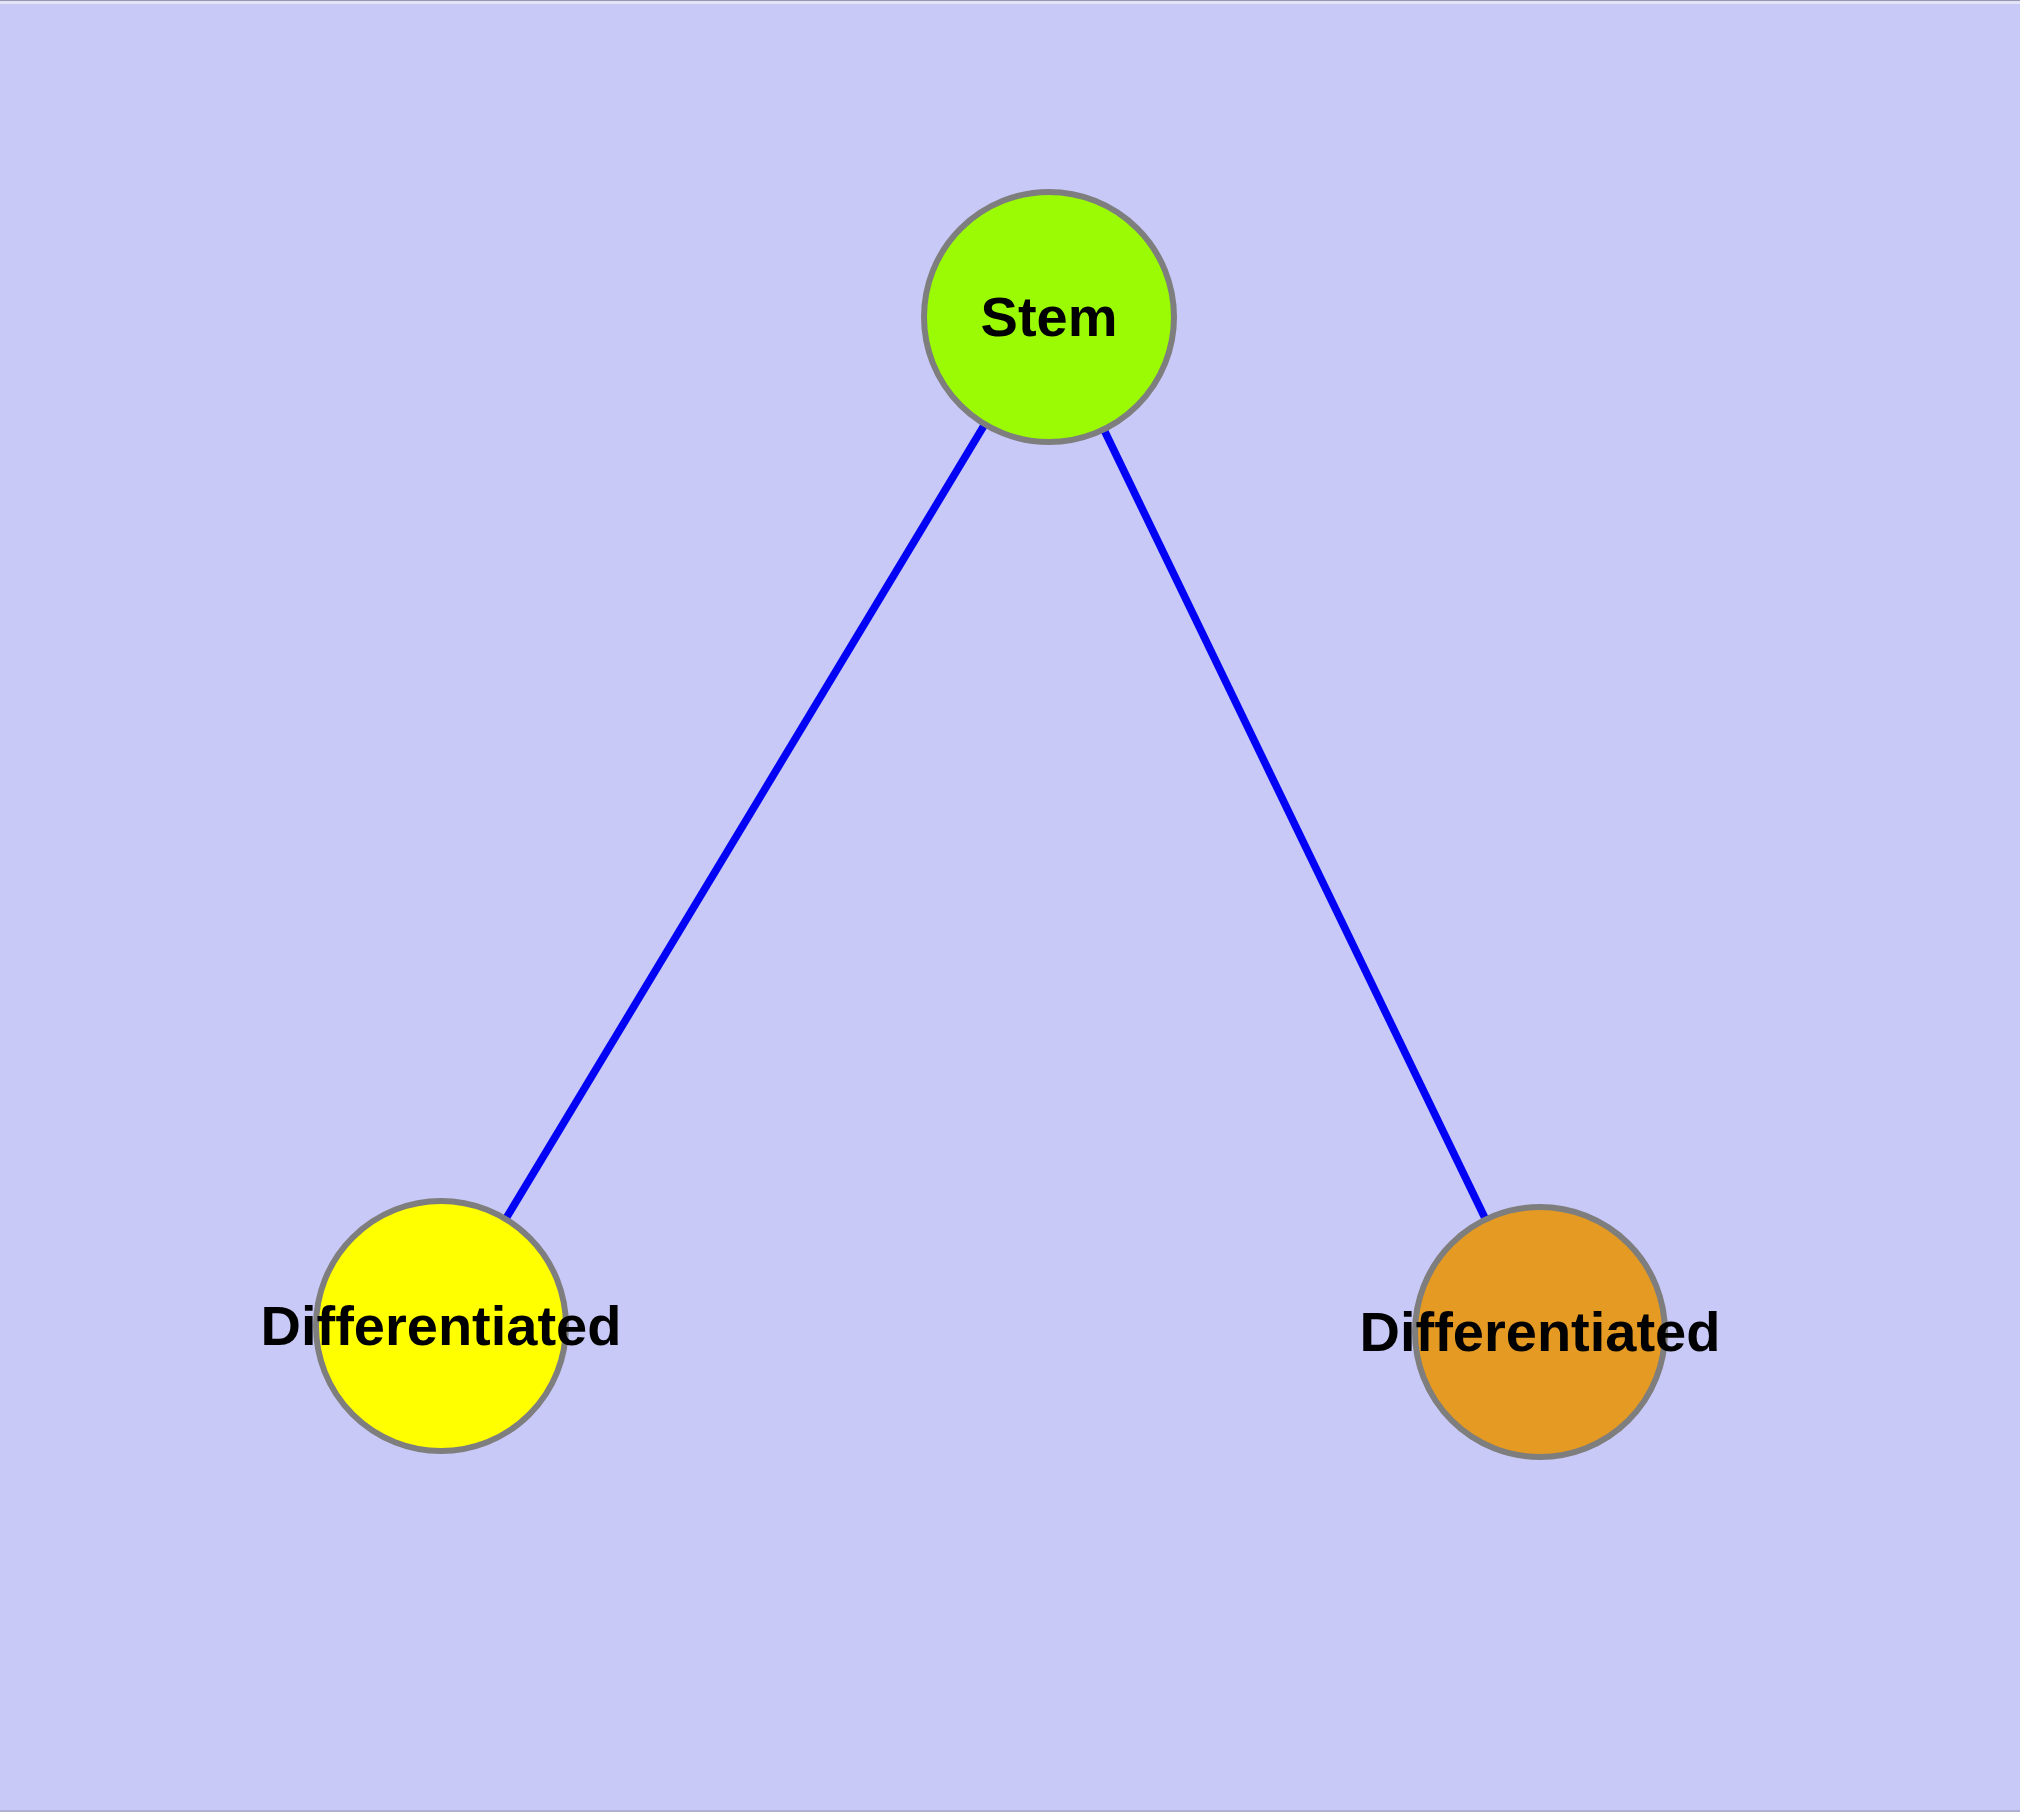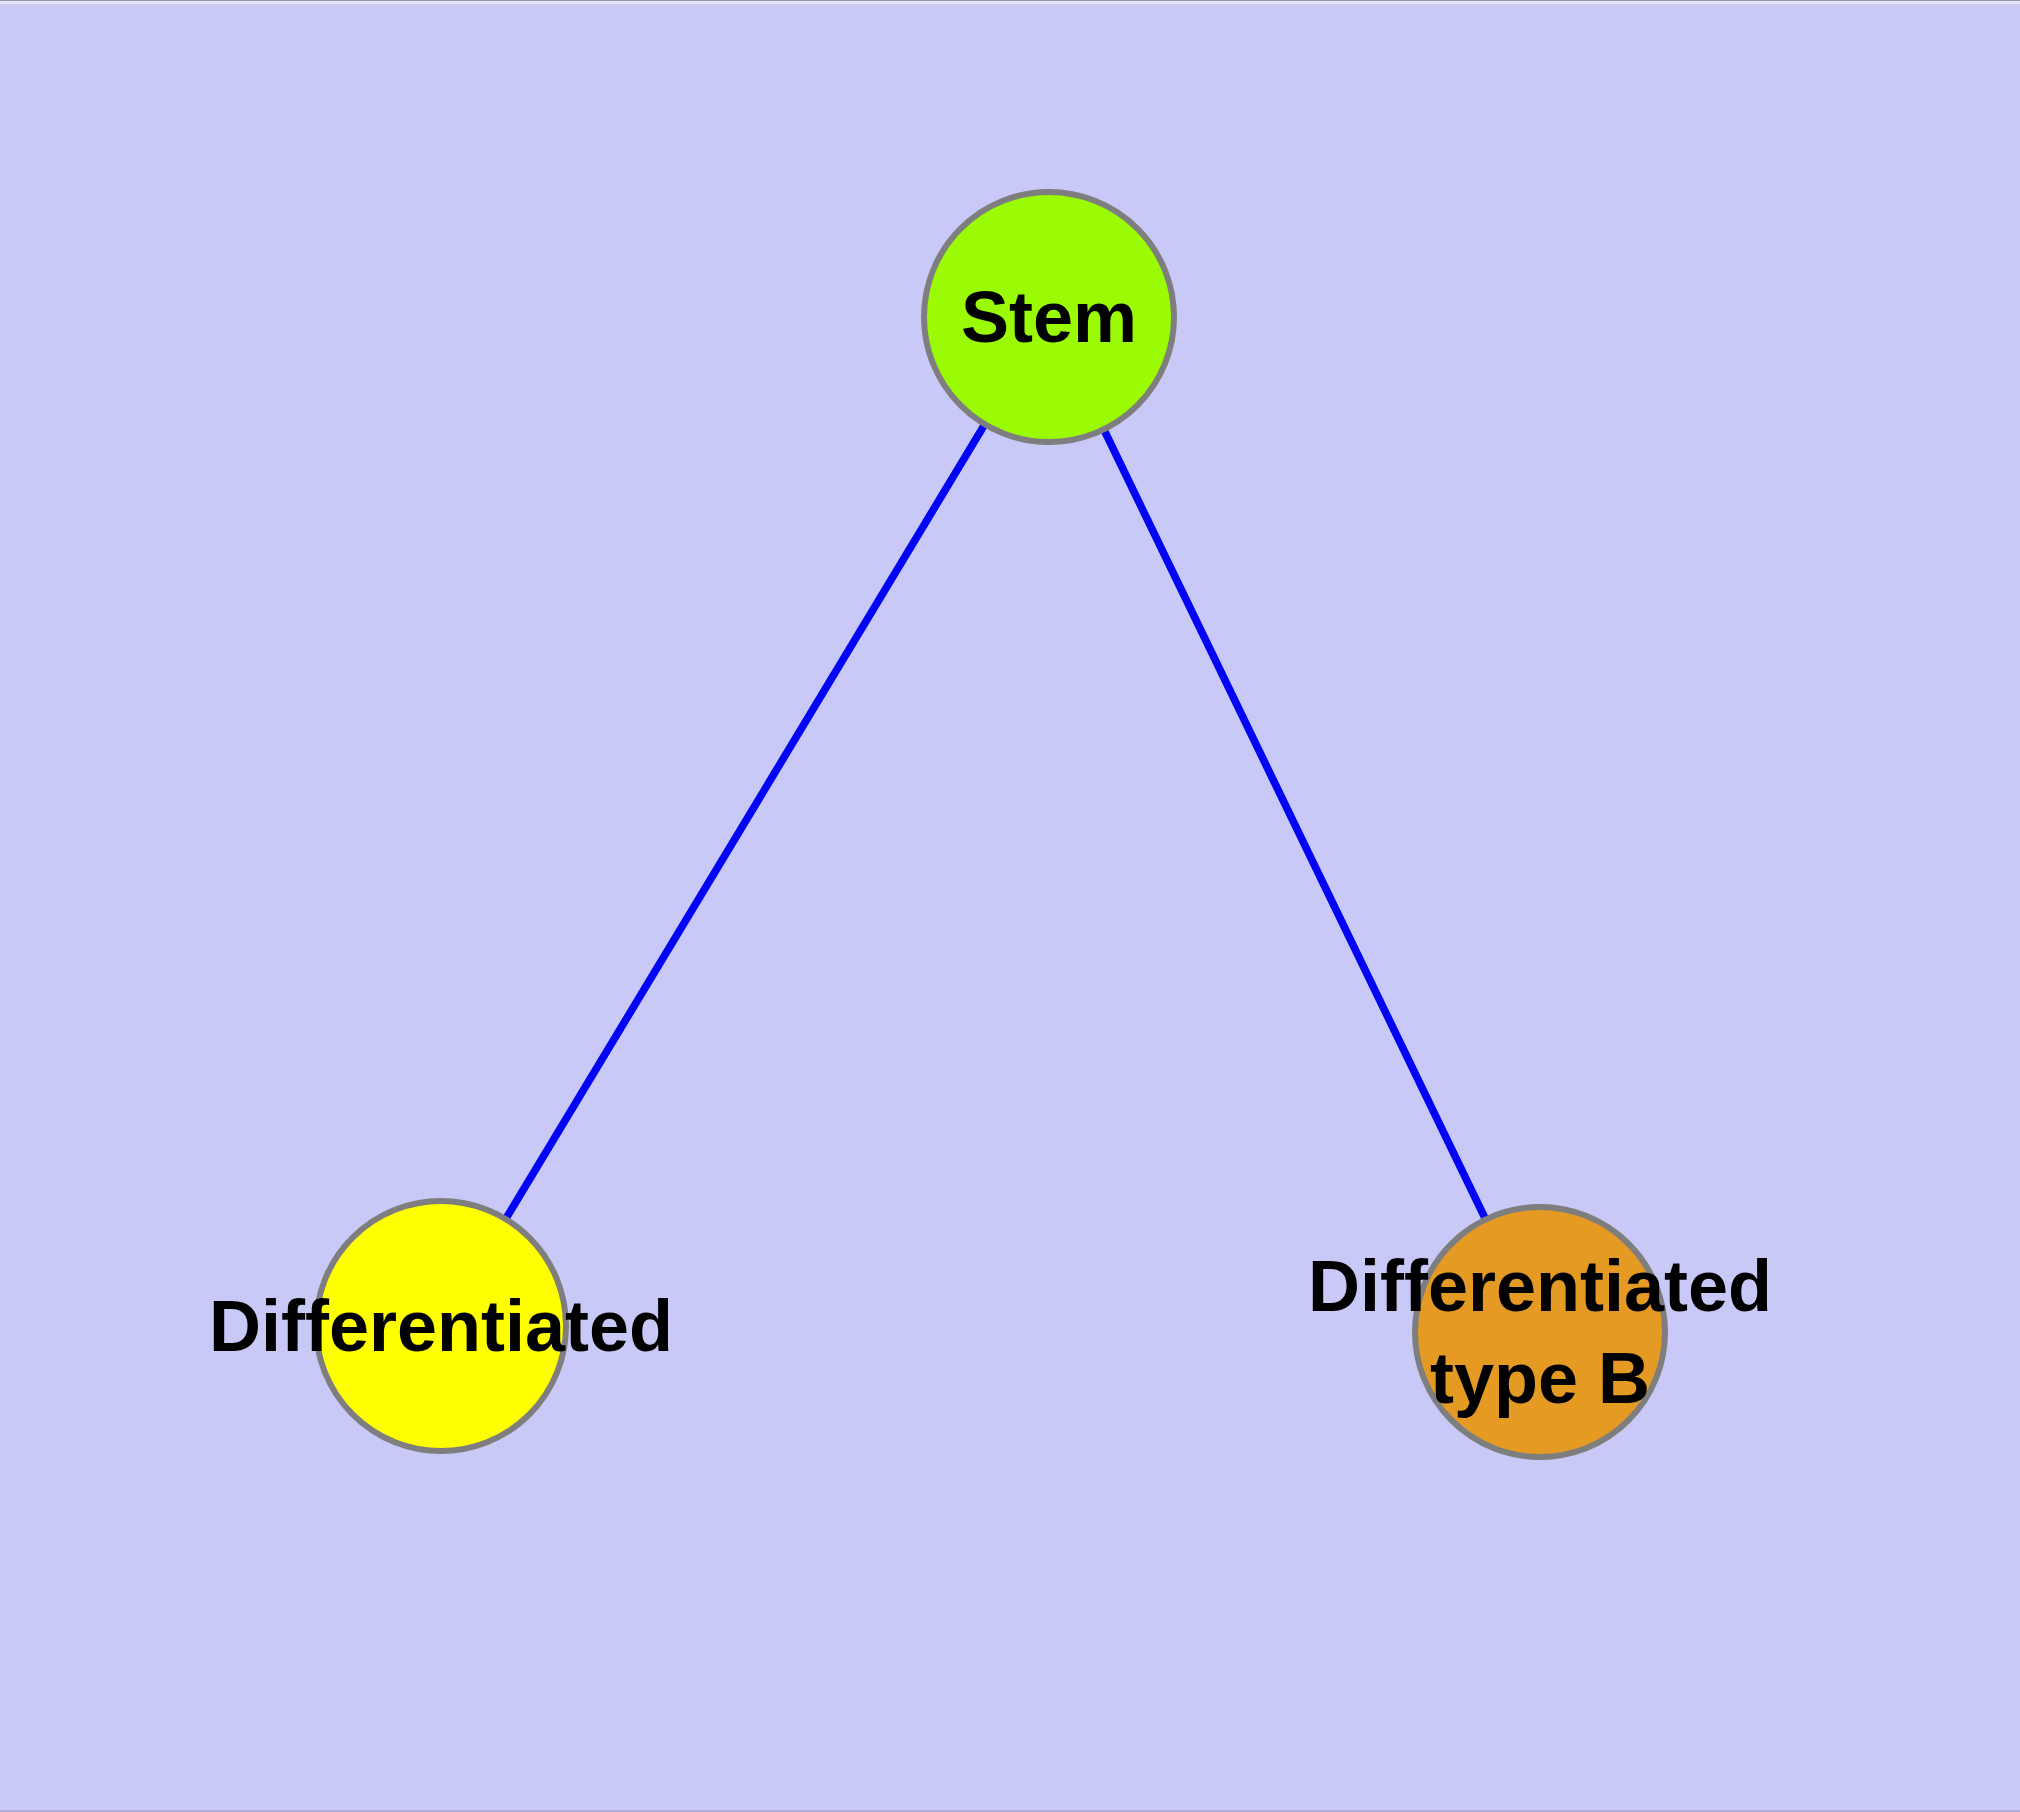--- a/index.html
+++ b/index.html
@@ -55,9 +55,8 @@
     left: 50%;
     top: 50%;
     transform: translate(-50%, -50%);
-    text-align: center;
     font-weight: 700;
-    font-size: 72px;
+    font-size: 56px;
     line-height: 92px;
     white-space: nowrap;
     z-index: 3;

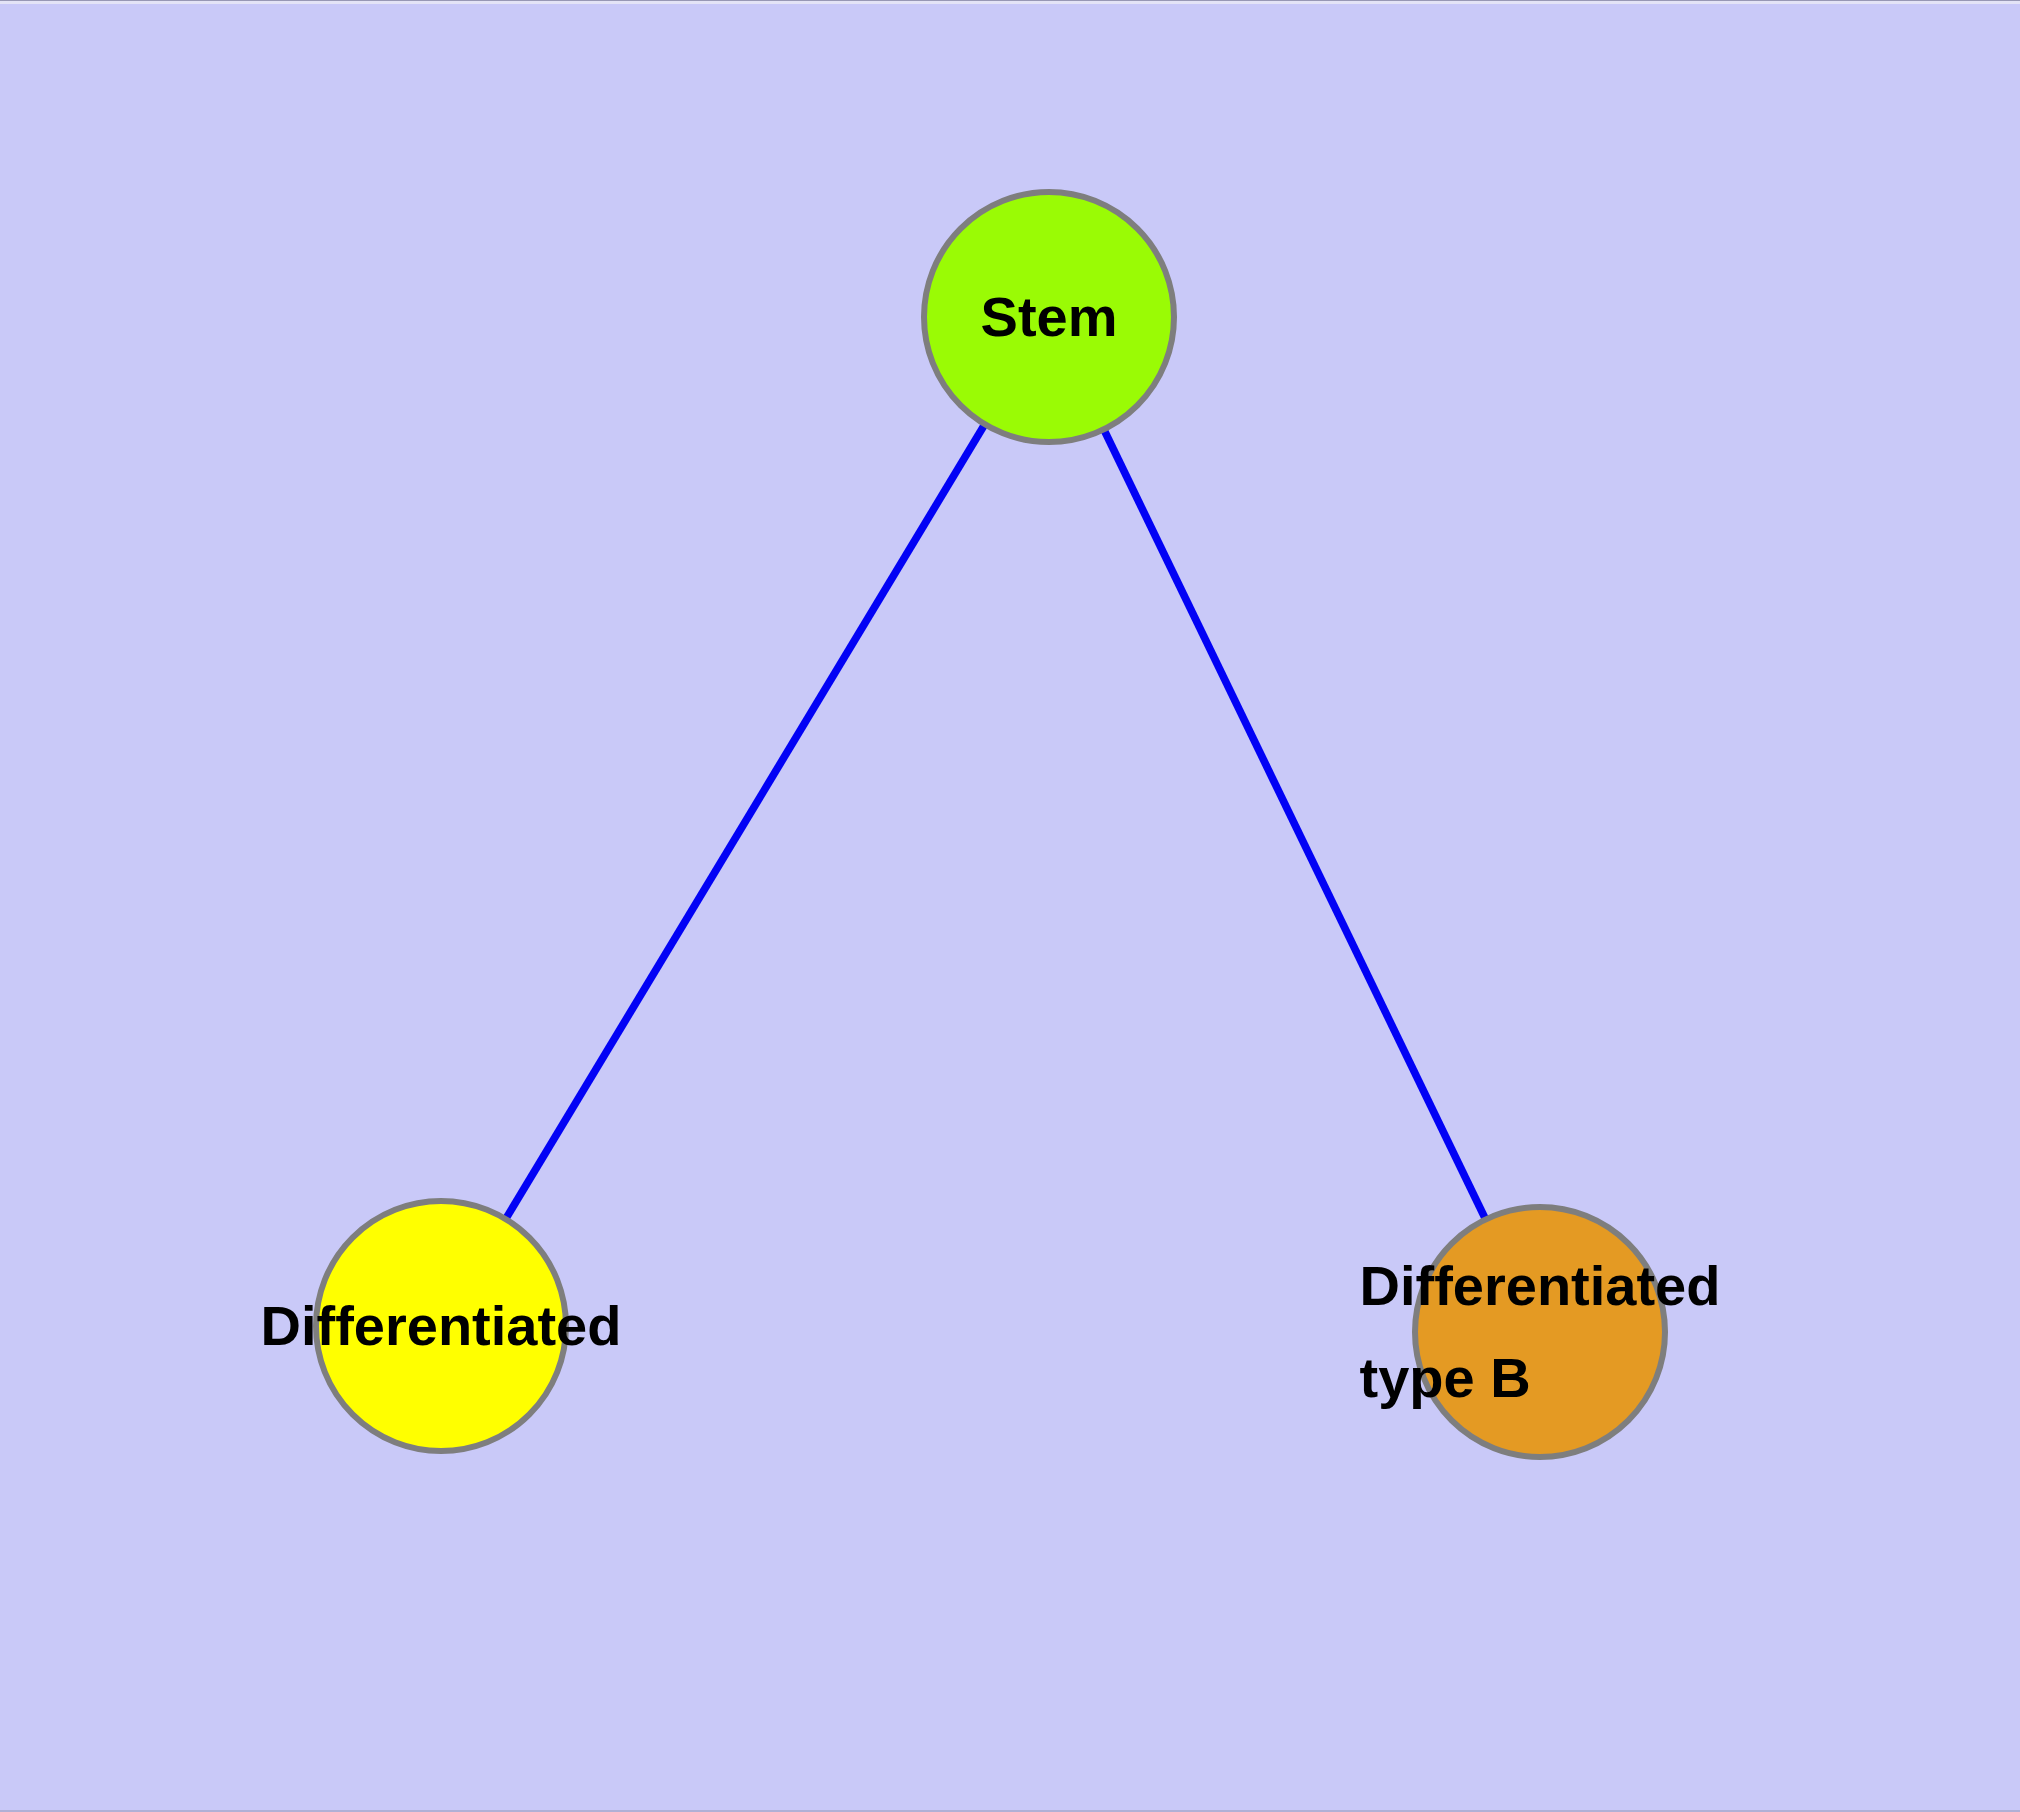--- a/index.html
+++ b/index.html
@@ -93,7 +93,6 @@
     <div class="circle" style="background-color: rgb(228, 154, 35); border-color: rgb(126, 126, 126);"></div>
     <div class="label" style="color: rgb(0, 0, 0);">
       <div class="line">Differentiated</div>
-      <div class="line">type B</div>
     </div>
   </div>
 

